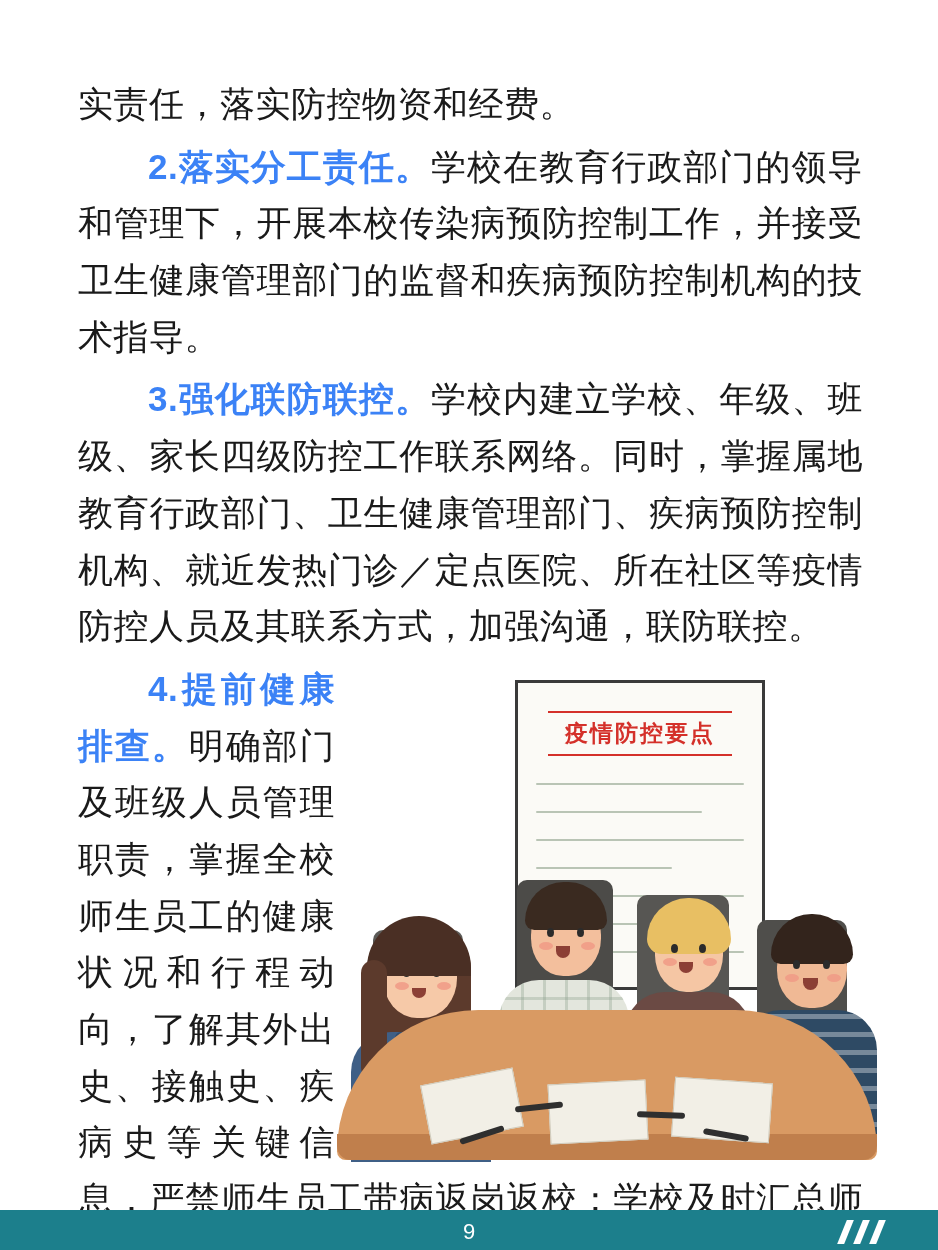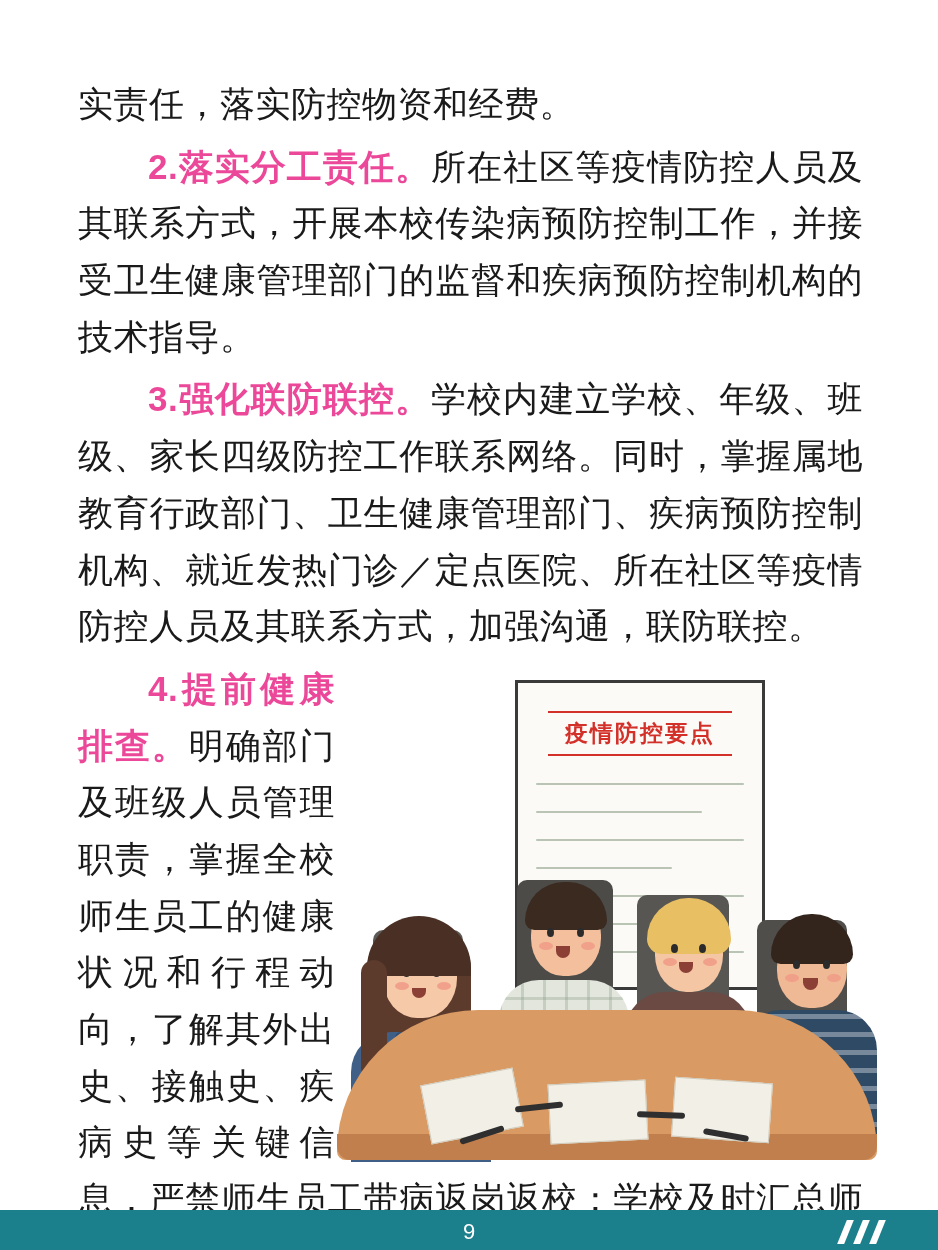--- a/index.html
+++ b/index.html
@@ -46,7 +46,7 @@
   }
 
   .heading {
-    color: #ec4899;
+    color: #3b82f6;
     font-weight: bold;
   }
 

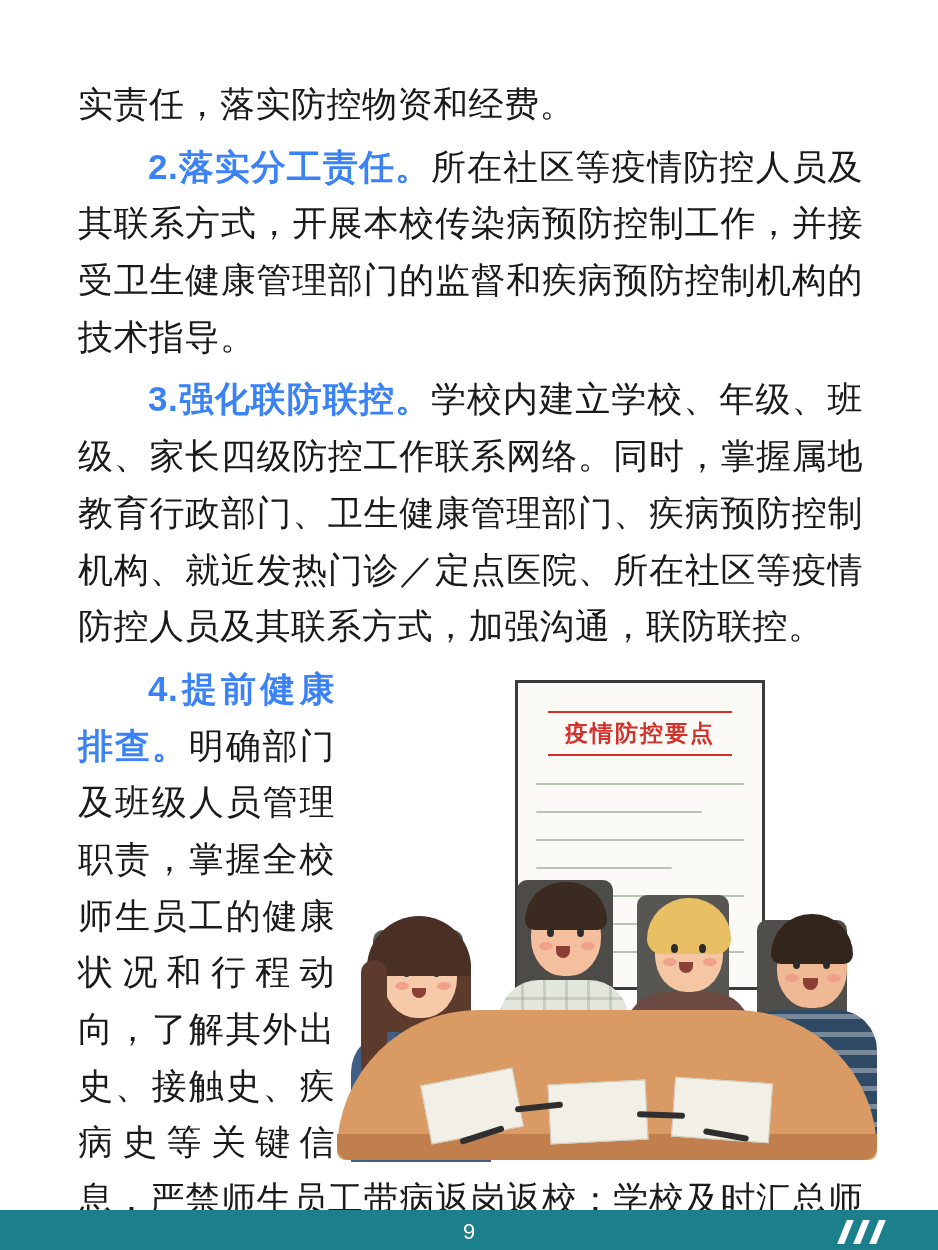--- a/index.html
+++ b/index.html
@@ -229,7 +229,7 @@
     </p>
 
     <p class="para indent">
-      <span class="heading">2.落实分工责任。</span><span>所在社区等疫情防控人员及其联系方式，开展本校传染病预防控制工作，并接受卫生健康管理部门的监督和疾病预防控制机构的技术指导。</span>
+      <span class="heading">2.落实分工责任。</span><span>学校在教育行政部门的领导和管理下，开展本校传染病预防控制工作，并接受卫生健康管理部门的监督和疾病预防控制机构的技术指导。</span>
     </p>
 
     <p class="para indent">

